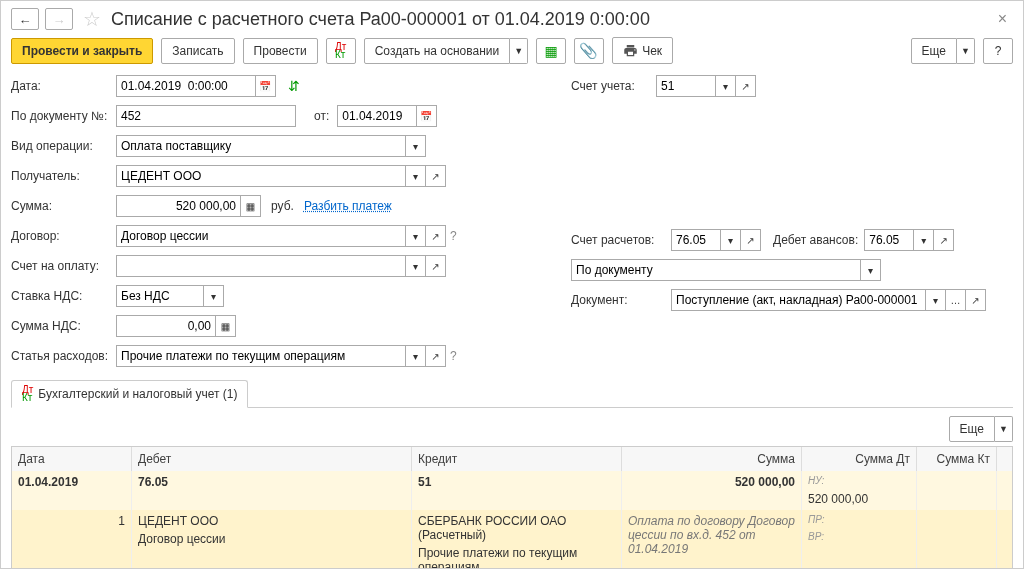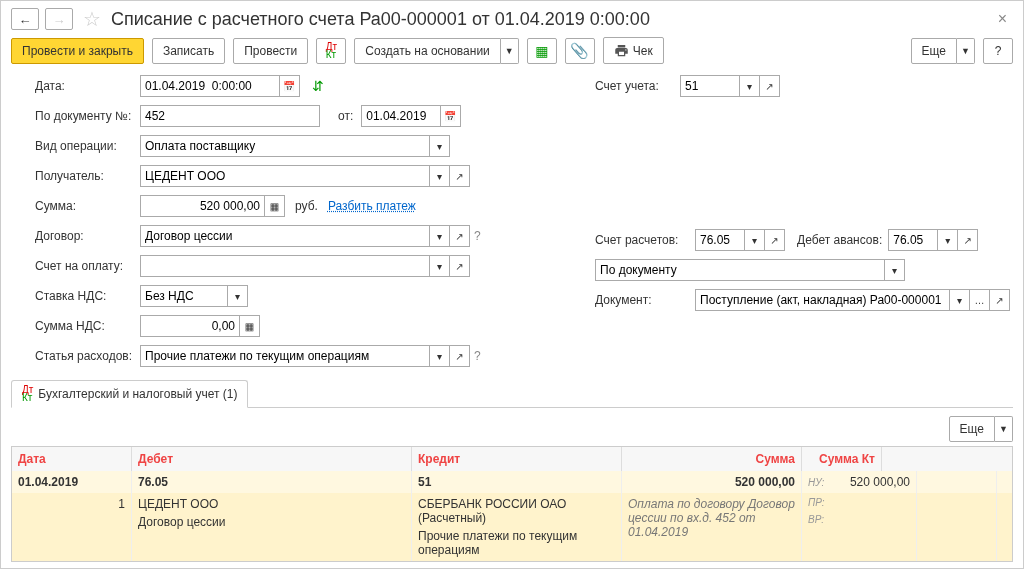--- a/index.html
+++ b/index.html
@@ -12,7 +12,7 @@
 .close-x { font-size: 16px; color: #888; cursor: pointer; padding: 2px 6px; }
 .toolbar { display: flex; align-items: center; gap: 8px; margin-bottom: 10px; }
 .btn { border: 1px solid #aaa; background: #fff; padding: 5px 10px; border-radius: 2px; cursor: pointer; font-size: 12px; display: flex; align-items: center; gap: 4px; }
-.btn-primary { background: #ffd633; border-color: #cc9900; font-weight: normal; }
+.btn-primary { background: #ffd633; border-color: #cc9900; font-weight: bold; }
 .btn-icon { width: 30px; height: 26px; padding: 0; display: flex; align-items: center; justify-content: center; }
 .btn-split { display: flex; }
 .btn-split .btn { border-radius: 2px 0 0 2px; }

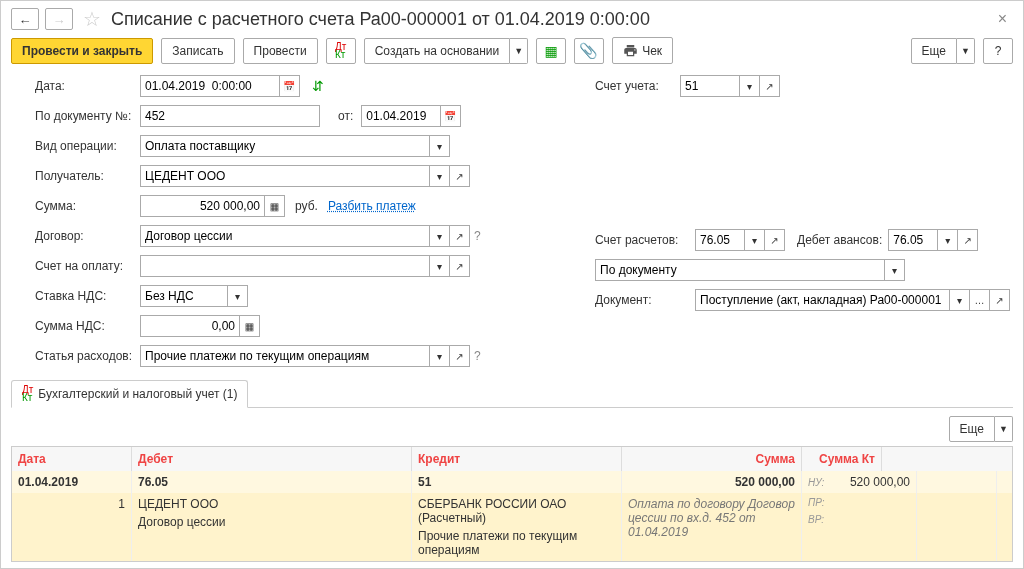--- a/index.html
+++ b/index.html
@@ -18,7 +18,7 @@
 .btn-split .btn { border-radius: 2px 0 0 2px; }
 .btn-split .drop { border: 1px solid #aaa; border-left: none; width: 18px; display: flex; align-items: center; justify-content: center; border-radius: 0 2px 2px 0; cursor: pointer; font-size: 9px; }
 .toolbar-spacer { flex: 1; }
-.form-body { display: flex; gap: 40px; margin-left: 24px; }
+.form-body { display: flex; gap: 40px; }
 .form-col { flex: 0 0 auto; }
 .form-row { display: flex; align-items: center; margin-bottom: 6px; min-height: 24px; }
 .form-label { width: 105px; color: #333; font-size: 12px; }

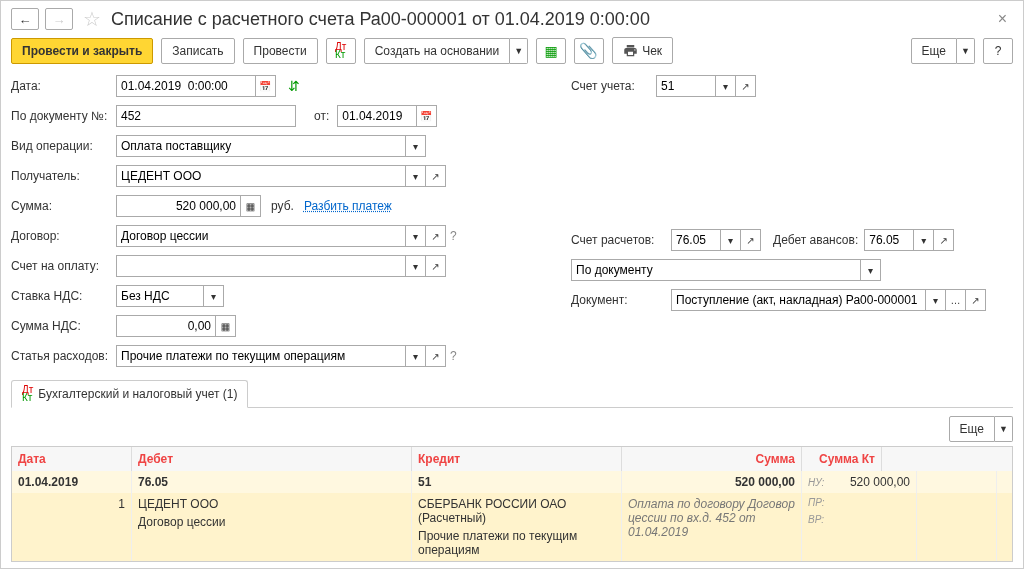--- a/index.html
+++ b/index.html
@@ -34,7 +34,7 @@
 .tab { border: 1px solid #ccc; border-bottom: 1px solid #fff; padding: 5px 10px; margin-bottom: -1px; border-radius: 3px 3px 0 0; background: #fff; display: flex; align-items: center; gap: 5px; cursor: pointer; }
 .sub-toolbar { display: flex; justify-content: flex-end; margin-top: 8px; margin-bottom: 4px; }
 .grid { border: 1px solid #ccc; }
-.grid-head { display: flex; background: #f7f7f7; font-weight: bold; color: #ef4444; }
+.grid-head { display: flex; background: #f7f7f7; font-weight: normal; color: #404040; }
 .grid-head .cell { border-right: 1px solid #ddd; padding: 5px 6px; font-size: 12px; }
 .gcol-date { width: 120px; }
 .gcol-debit { width: 280px; }

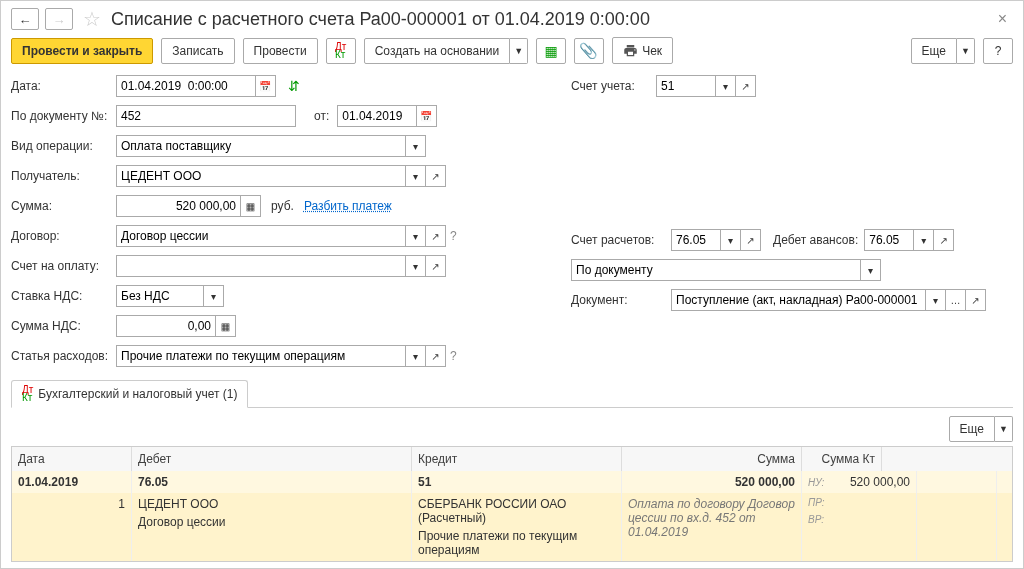--- a/index.html
+++ b/index.html
@@ -244,6 +244,7 @@
       <div class="cell gcol-debit">Дебет</div>
       <div class="cell gcol-credit">Кредит</div>
       <div class="cell gcol-sum">Сумма</div>
+      <div class="cell gcol-sumdt">Сумма Дт</div>
       <div class="cell gcol-sumkt">Сумма Кт</div>
     </div>
     <div class="grid-row">

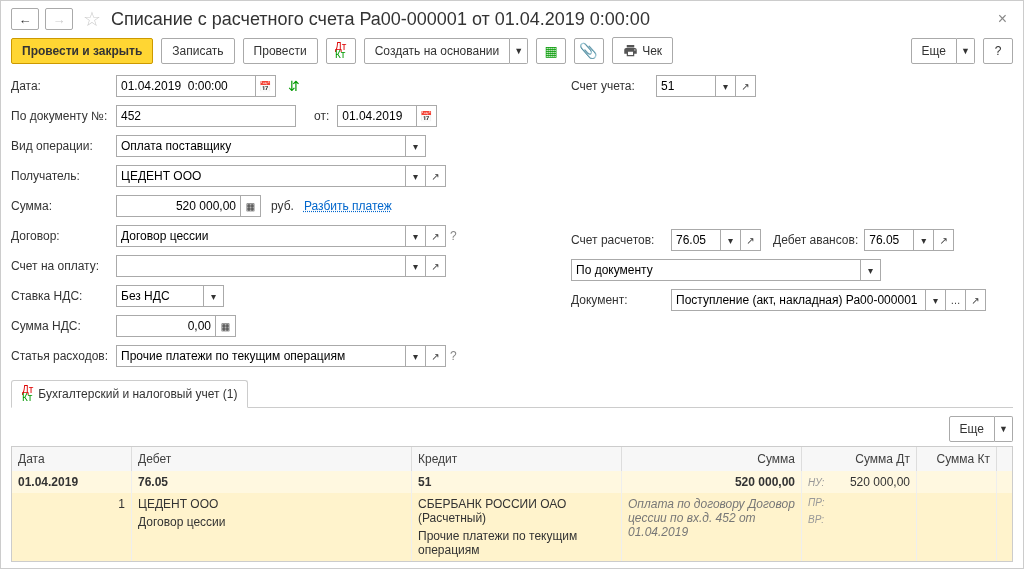--- a/index.html
+++ b/index.html
@@ -47,7 +47,7 @@
 .grid-row .cell { border-right: 1px solid #eee; padding: 4px 6px; font-size: 12px; }
 .bold { font-weight: bold; }
 .tiny-lbl { color: #999; font-style: italic; font-size: 10px; }
-.sumdt-col { display: flex; gap: 6px; align-items: baseline; }
+.sumdt-col { display: flex; gap: 6px; align-items: baseline; flex-direction: column; }
 .green-icon { color: #090; font-size: 14px; }
 .clip-icon { font-size: 15px; color: #666; }
 svg.printer { width: 15px; height: 15px; }

